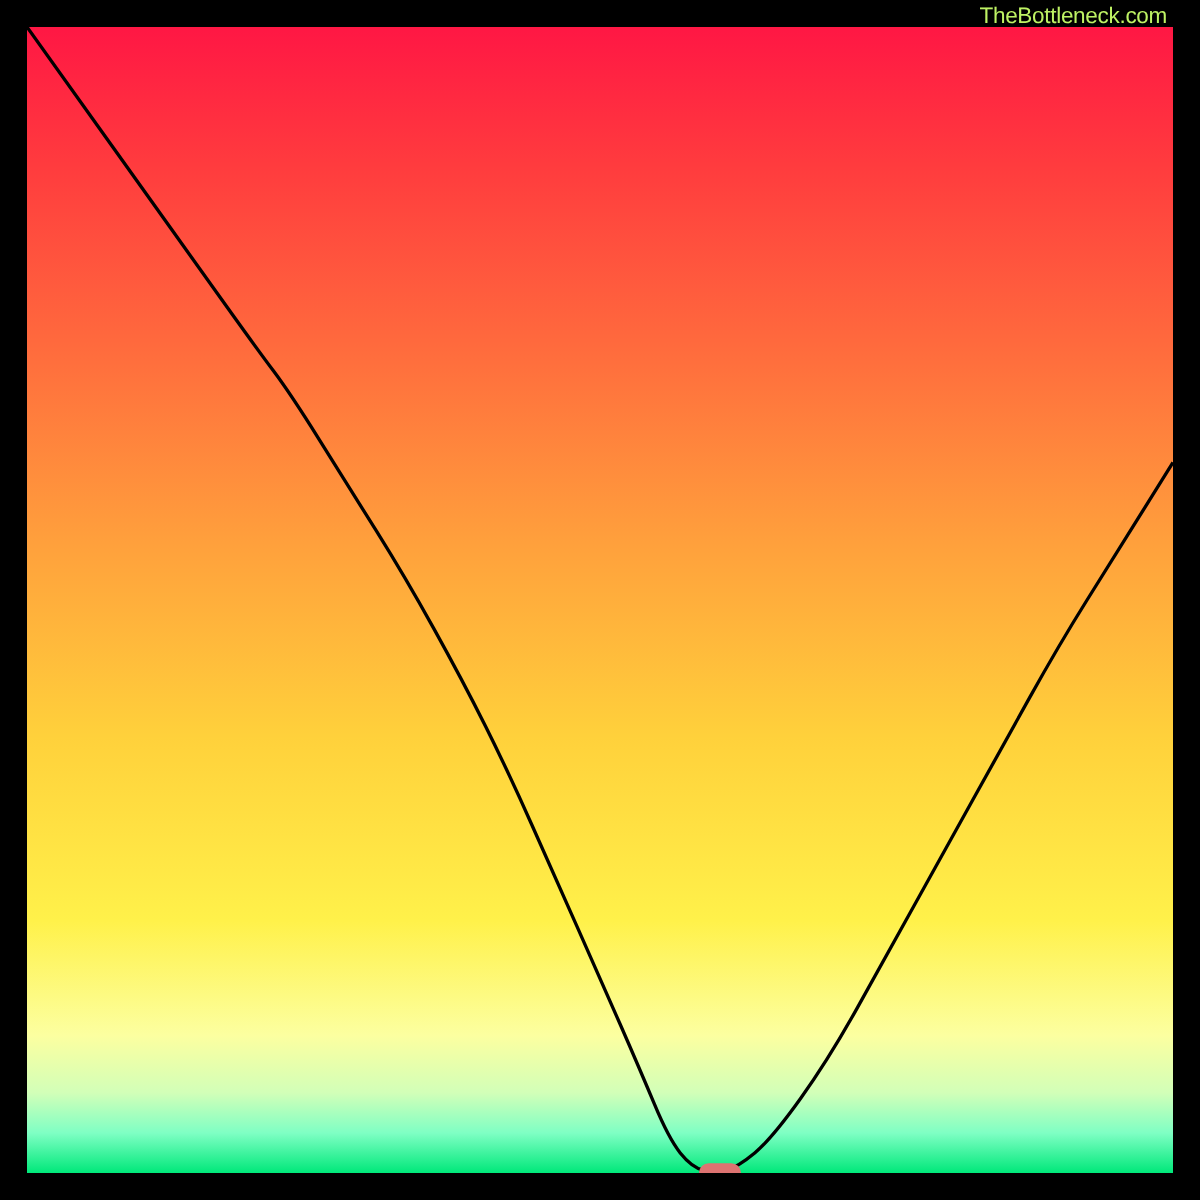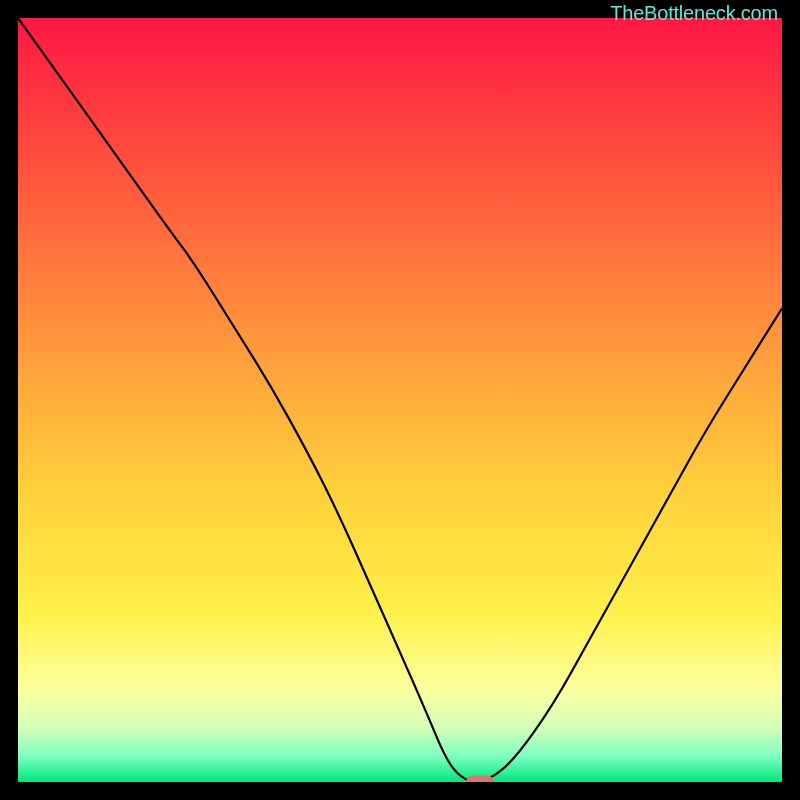--- a/index.html
+++ b/index.html
@@ -35,8 +35,8 @@
     position: absolute;
     top: 2px;
     right: 22px;
-    color: #5eead4;
-    font-size: 20px;
+    color: #bef264;
+    font-size: 15px;
     font-weight: normal;
     letter-spacing: -0.2px;
   }

